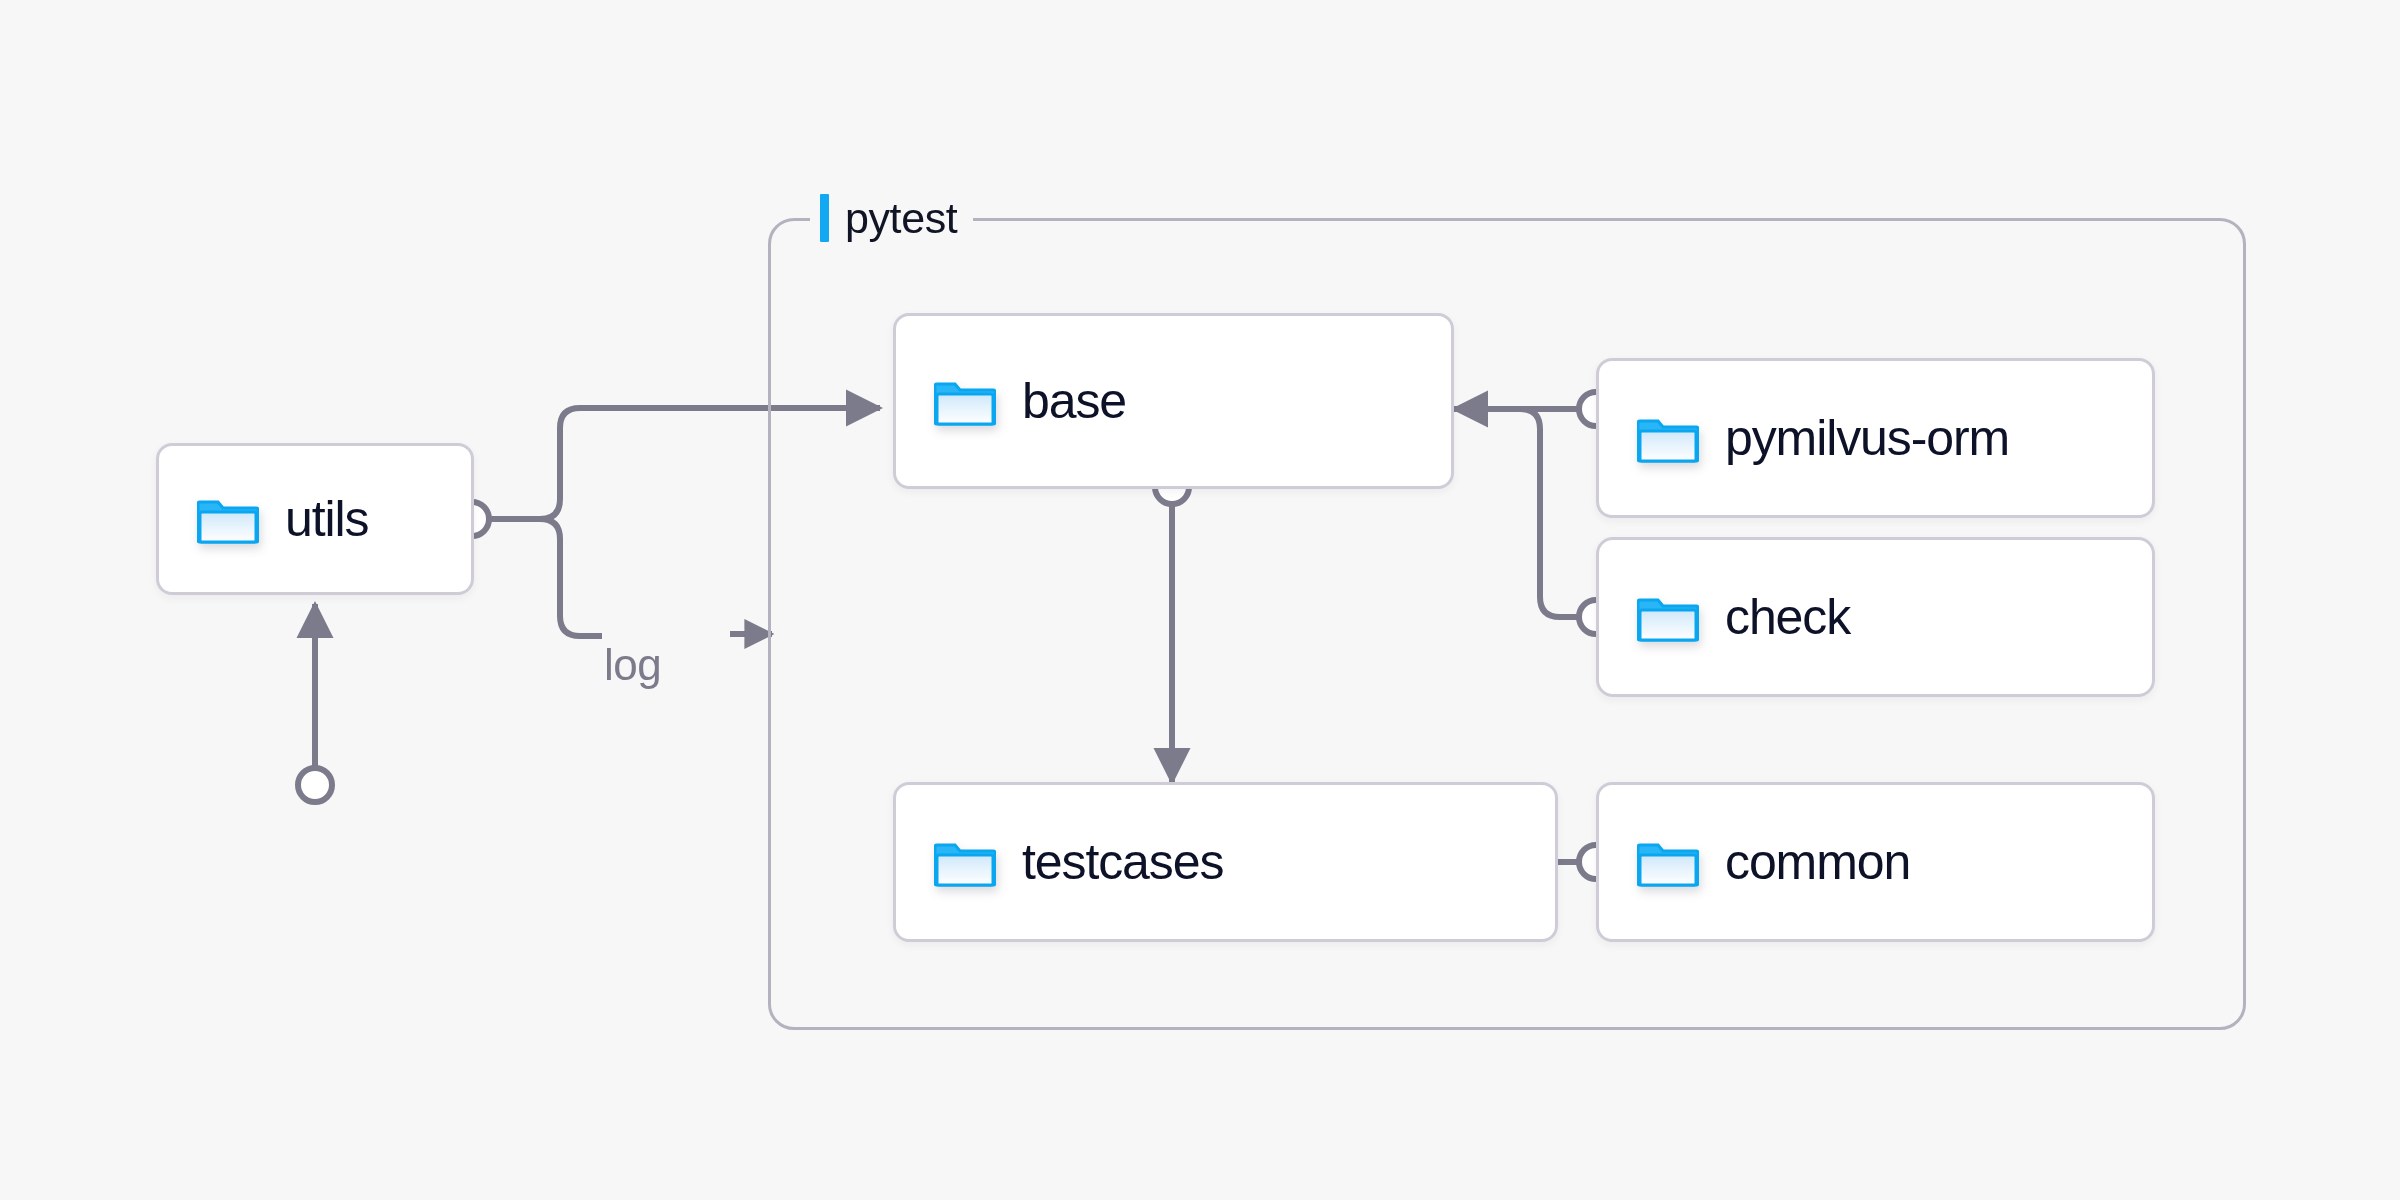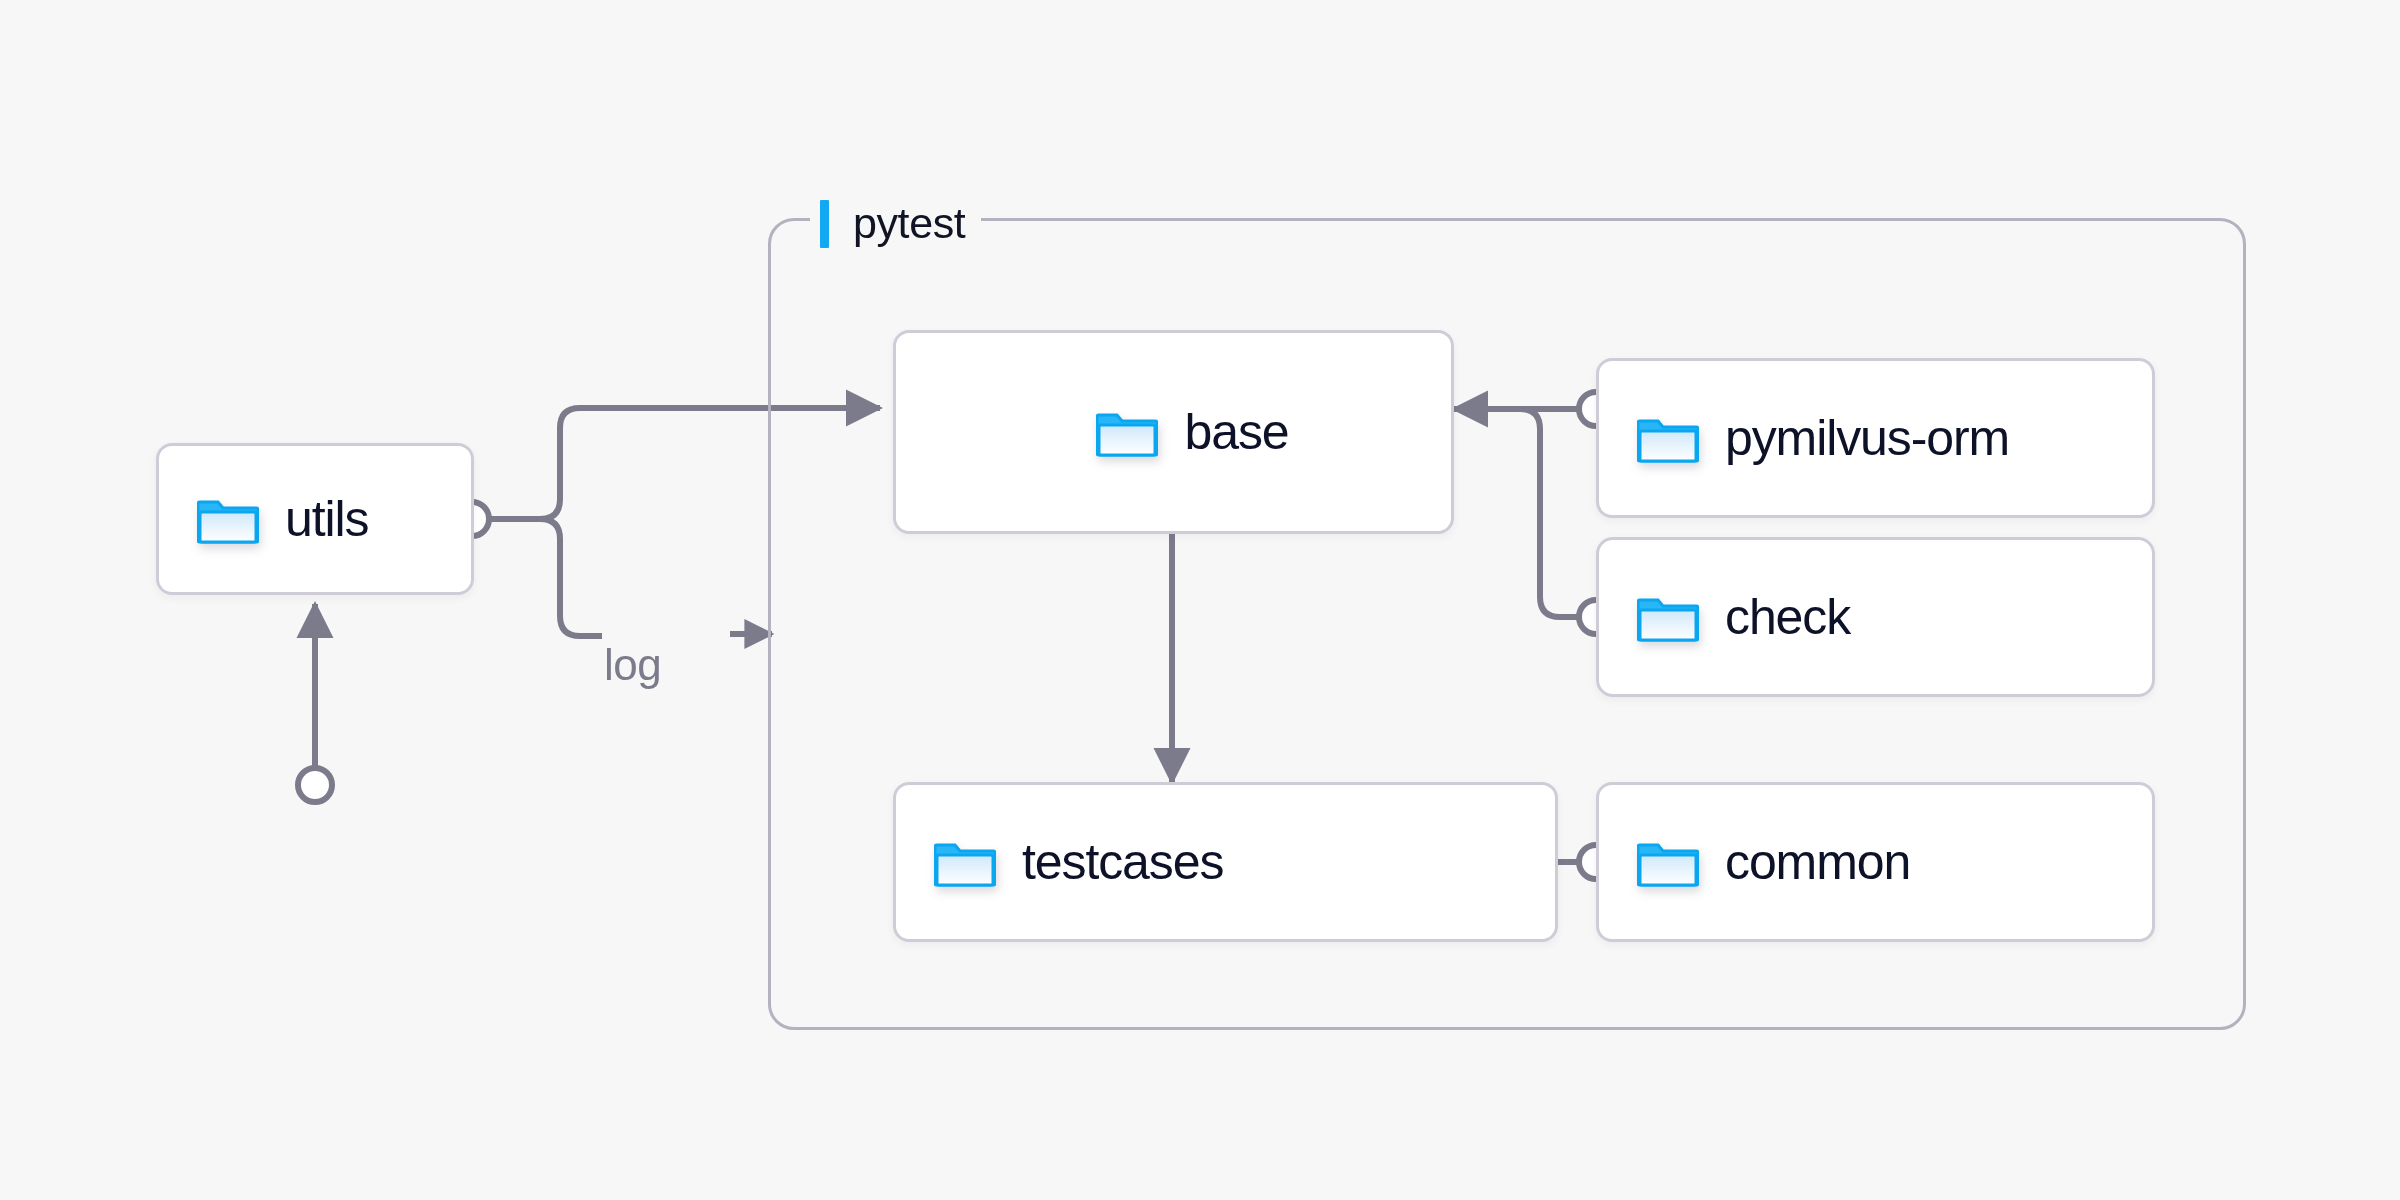--- a/index.html
+++ b/index.html
@@ -35,8 +35,8 @@
   .group-label-wrap {
     position: absolute;
     display: flex;
-    align-items: flex-end;
-    gap: 24px;
+    align-items: center;
+    gap: 16px;
     background: #f7f7f7;
     padding: 0 16px 0 10px;
     height: 60px;

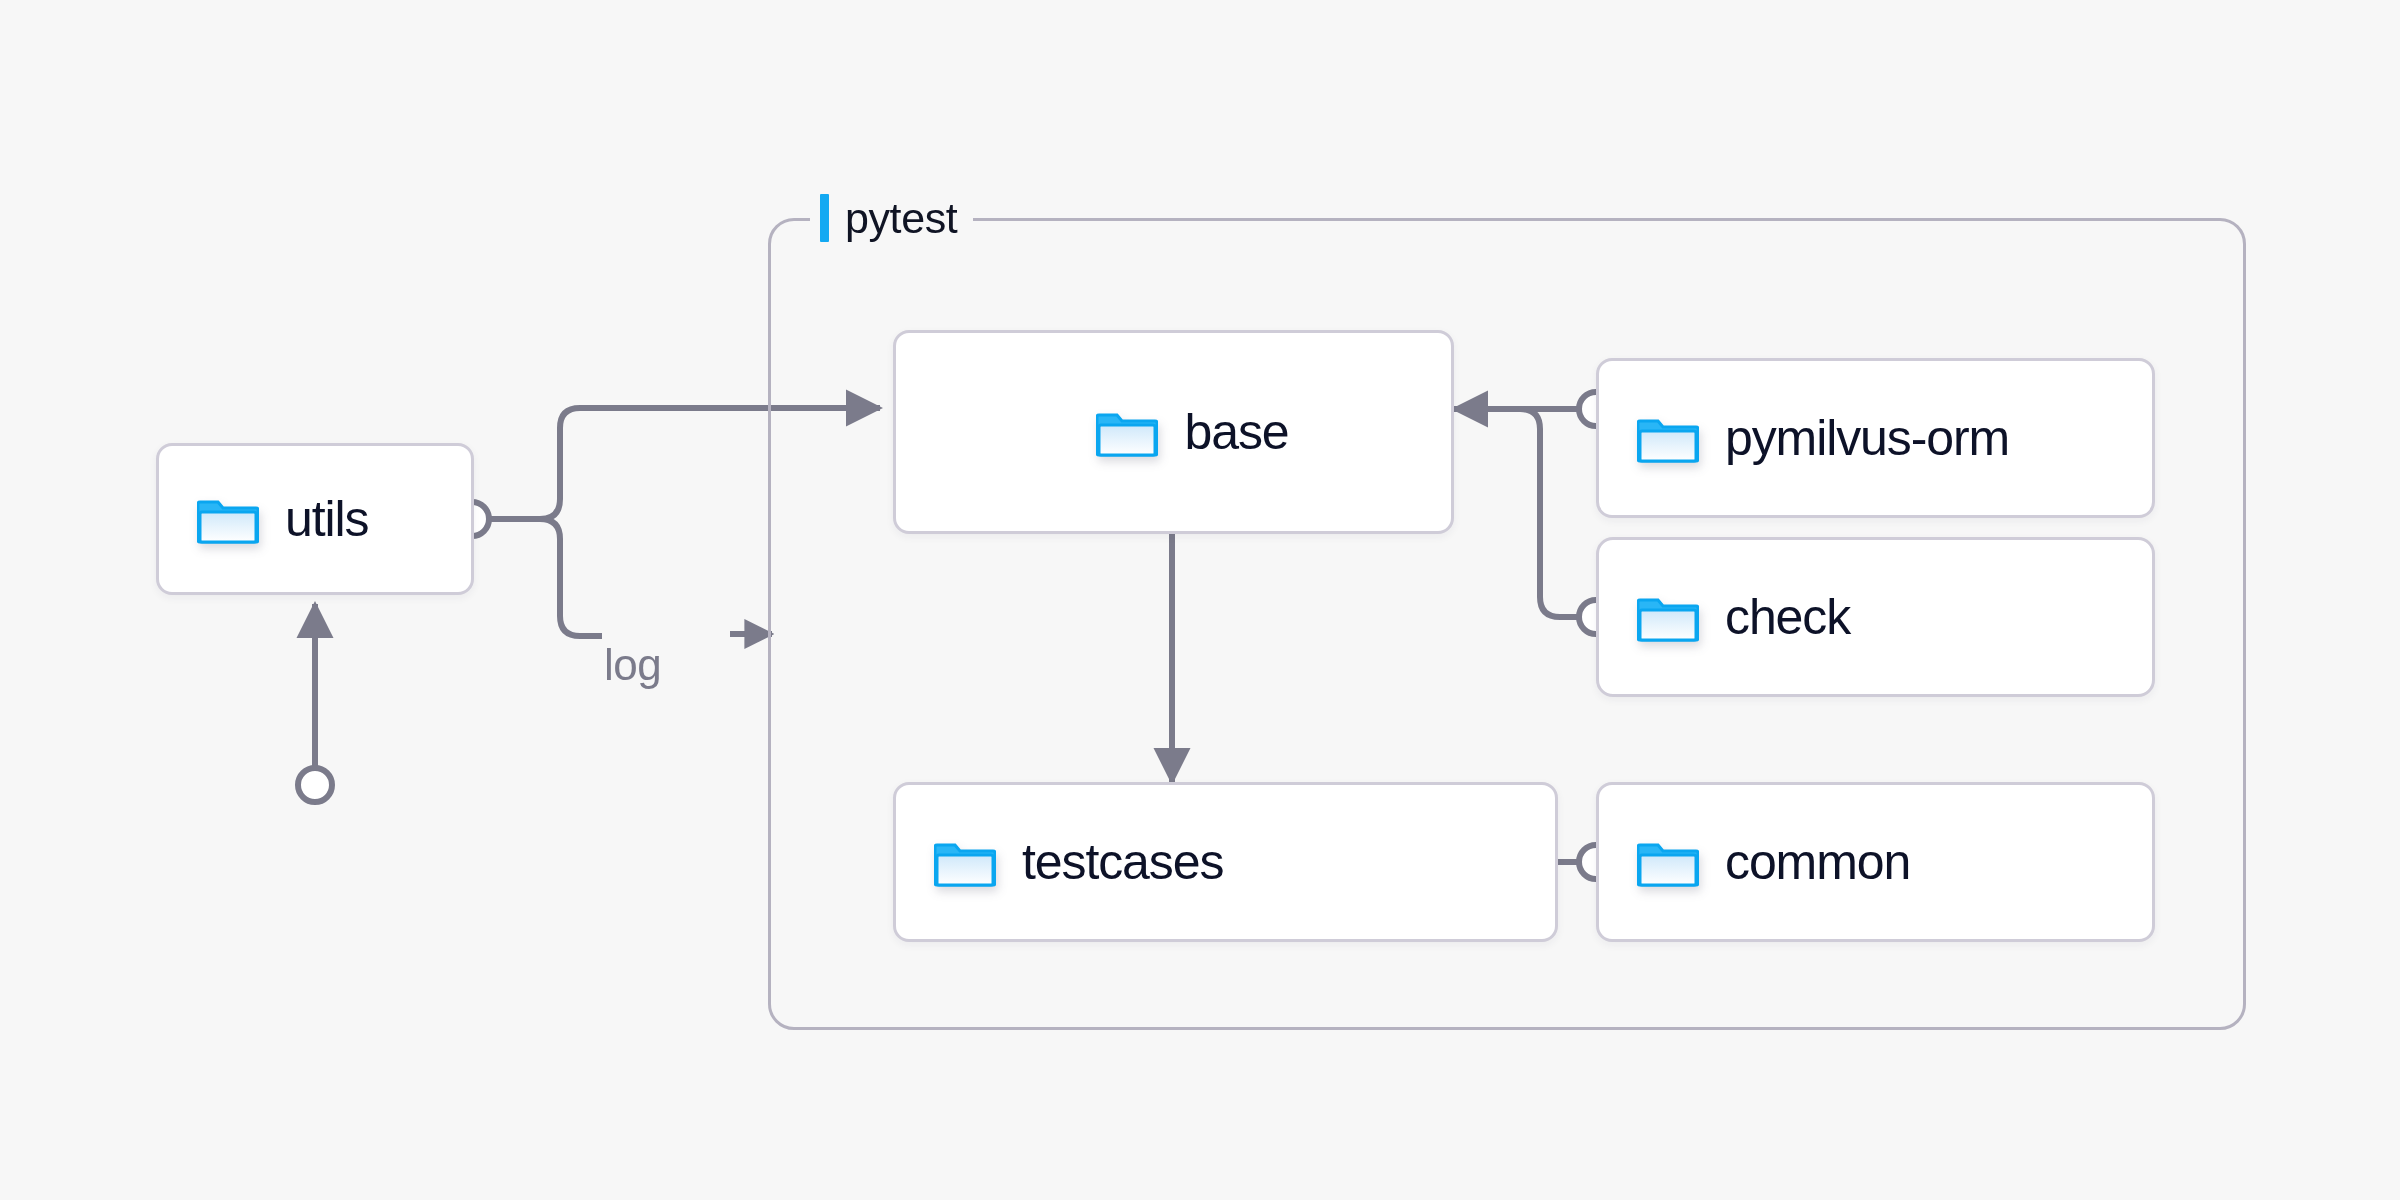--- a/index.html
+++ b/index.html
@@ -171,7 +171,7 @@
   </div>
 
 
-  <div class="node" style="left:893px; top:330px; width:561px; height:204px;justify-content:center;">
+  <div class="node" style="left:893px; top:313px; width:561px; height:176px;">
     <div class="node-inner">
       <svg class="folder-icon" viewBox="0 0 62 52">
         <path d="M3 9 h18 l5 6 h33 a2 2 0 0 1 2 2 v30 a2 2 0 0 1 -2 2 h-56 a2 2 0 0 1 -2 -2 v-36 a2 2 0 0 1 2 -2 z" fill="#29b6f6" stroke="#0aa6f0" stroke-width="3"></path>

